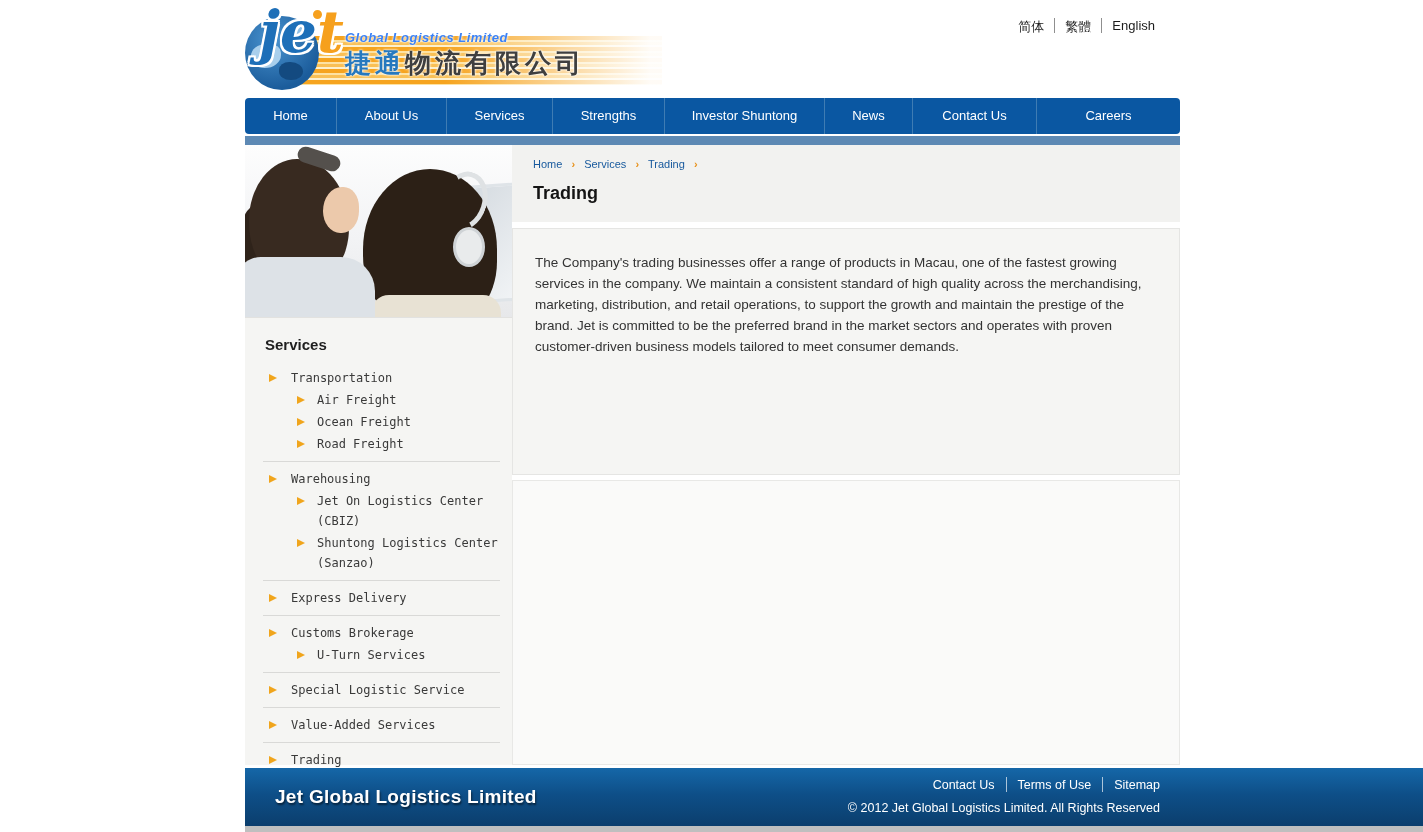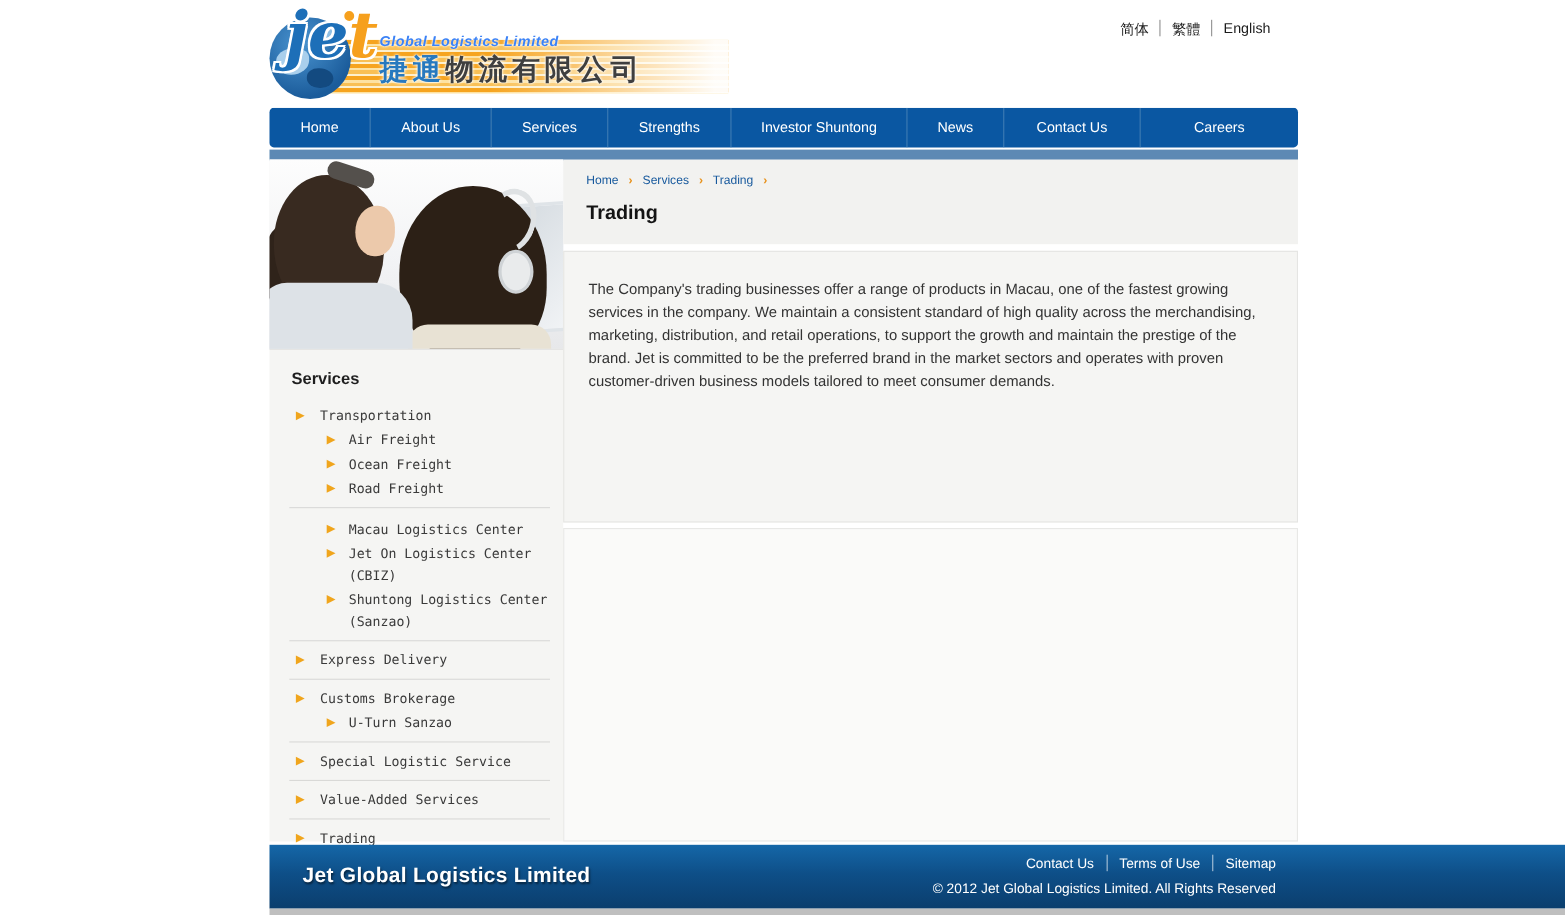--- a/index.html
+++ b/index.html
@@ -177,6 +177,10 @@
       </div>
 
       <div class="grp">
+        <div class="mi lvl1">
+          <span class="arr"></span>
+          <span class="lbl">Warehousing</span>
+        </div>
         <div class="mi lvl2">
           <span class="arr"></span>
           <span class="lbl">Macau Logistics Center</span>

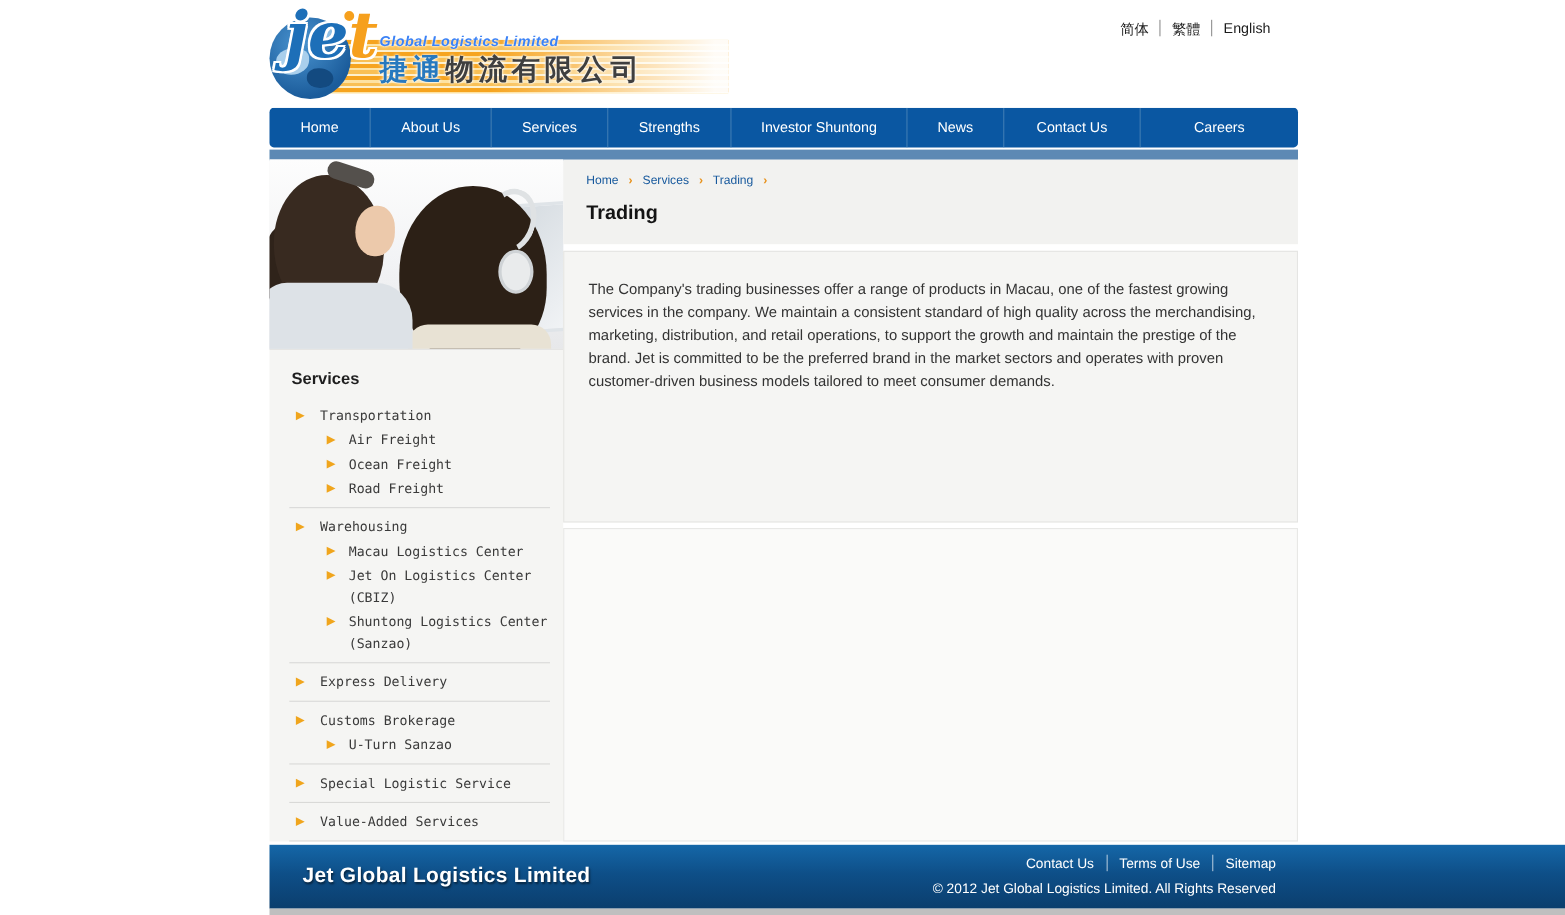--- a/index.html
+++ b/index.html
@@ -183,10 +183,6 @@
         </div>
         <div class="mi lvl2">
           <span class="arr"></span>
-          <span class="lbl">Macau Logistics Center</span>
-        </div>
-        <div class="mi lvl2">
-          <span class="arr"></span>
           <span class="lbl">Jet On Logistics Center (CBIZ)</span>
         </div>
         <div class="mi lvl2">

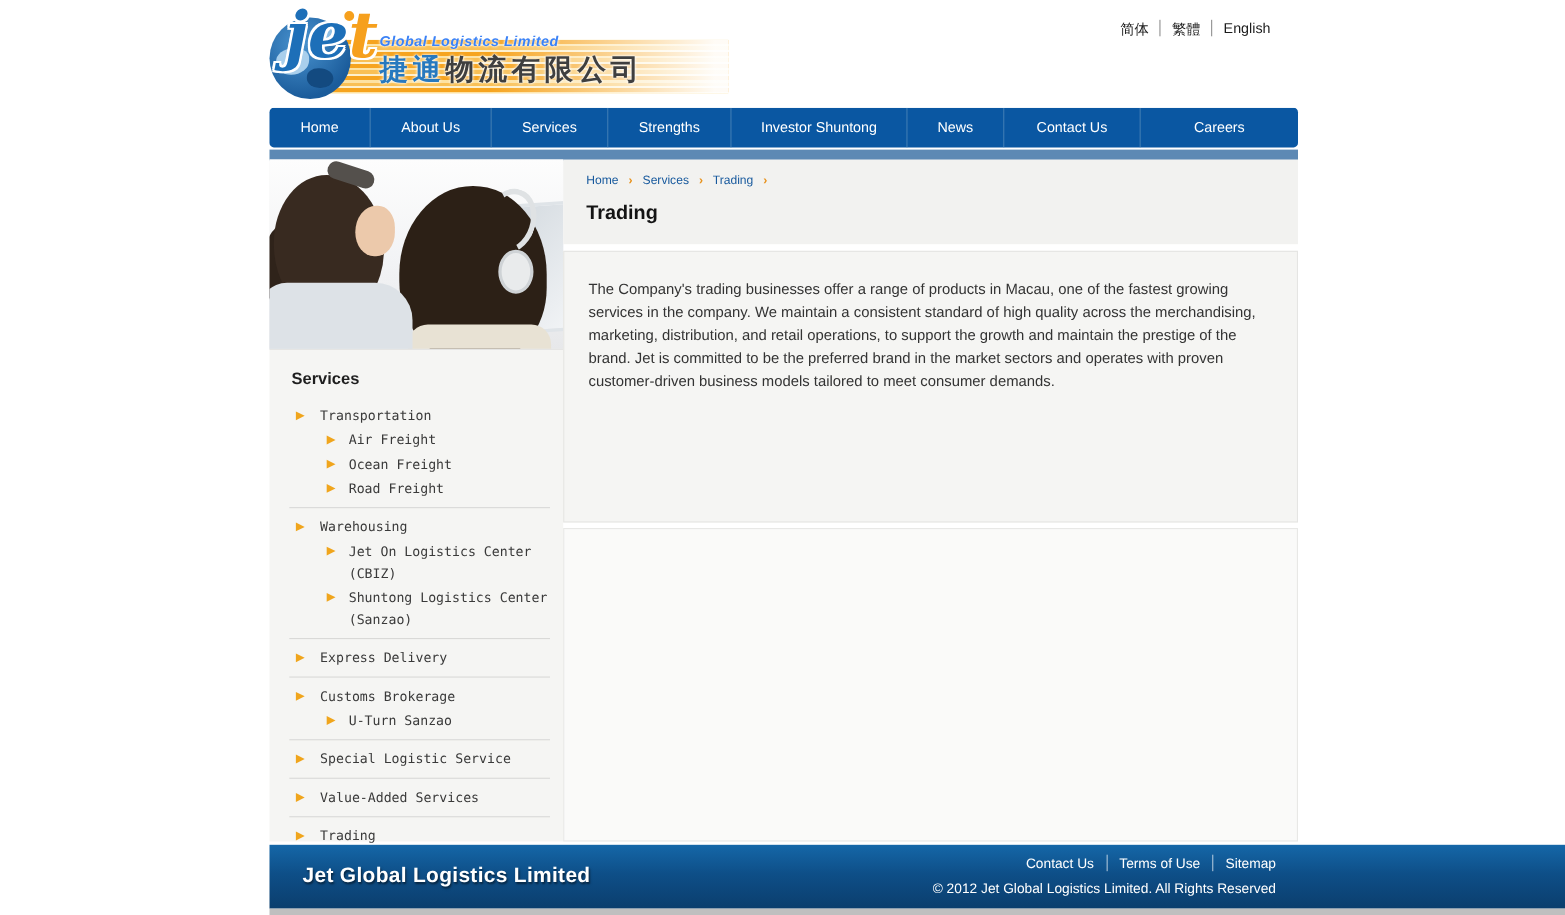--- a/index.html
+++ b/index.html
@@ -205,7 +205,7 @@
         </div>
         <div class="mi lvl2">
           <span class="arr"></span>
-          <span class="lbl">U-Turn Sanzao</span>
+          <span class="lbl">U-Turn Services</span>
         </div>
       </div>
 

